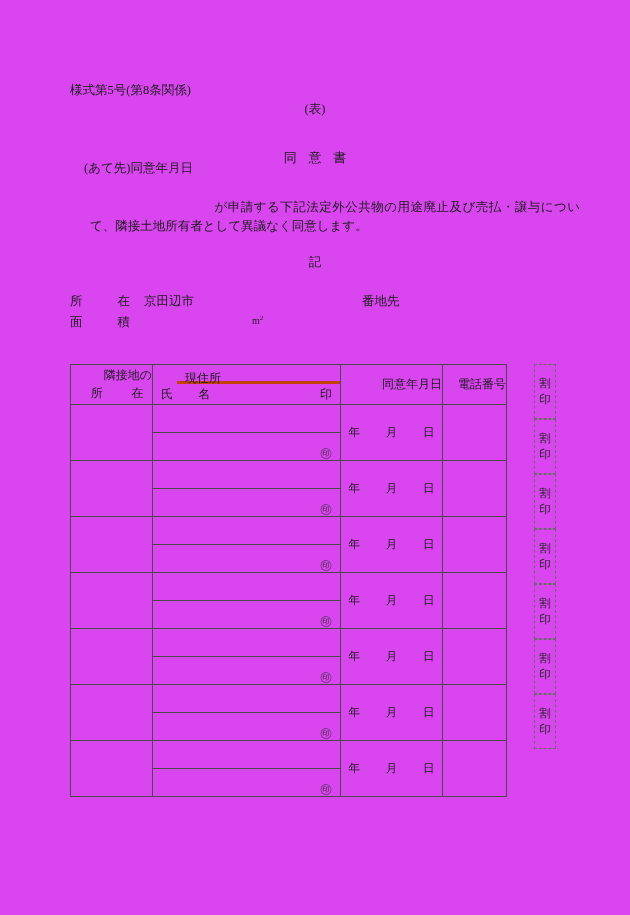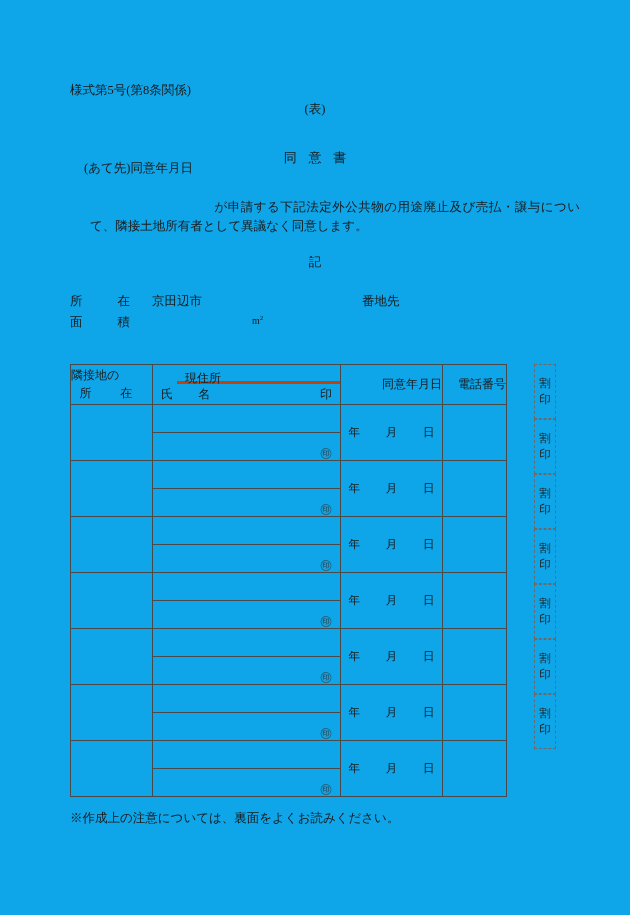--- a/index.html
+++ b/index.html
@@ -19,7 +19,7 @@
   .page {
     position: absolute;
     inset: 0;
-    background: #0ea5e9;
+    background: #d946ef;
     padding-left: 12px;
   }
 

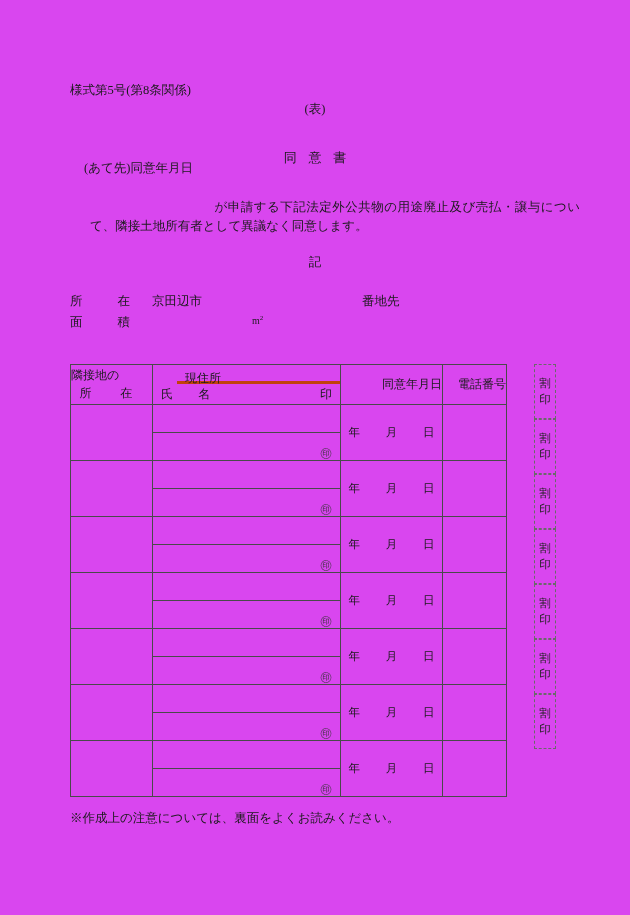--- a/index.html
+++ b/index.html
@@ -102,7 +102,7 @@
   .item-val {
     position: absolute;
   }
-  .val-city   { left: 82px; }
+  .val-city   { left: 74px; }
   .val-banchi { left: 292px; }
   .val-unit   { left: 182px; }
   .sup-m2 {

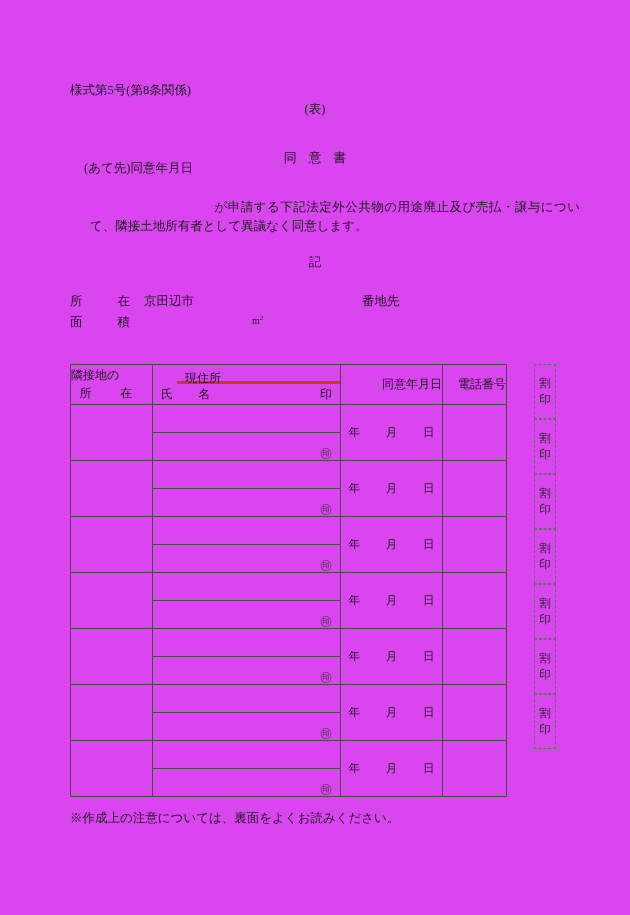--- a/index.html
+++ b/index.html
@@ -133,7 +133,7 @@
   .col-tel  { width: 64px; }
 
   .hdr-loc {
-    text-align: left;
+    text-align: right;
     line-height: 1.45;
     padding: 6px 0 7px 0;
     font-size: 12px;

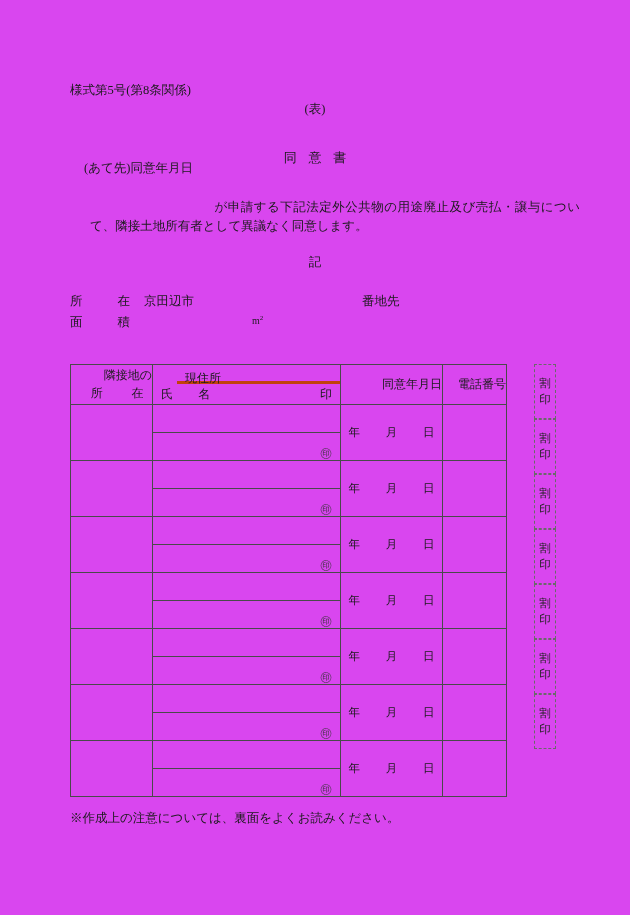--- a/index.html
+++ b/index.html
@@ -388,7 +388,6 @@
       </div>
     </div>
 
-  <div class="footer-note">※作成上の注意については、裏面をよくお読みください。</div>
 
 </div>
 

